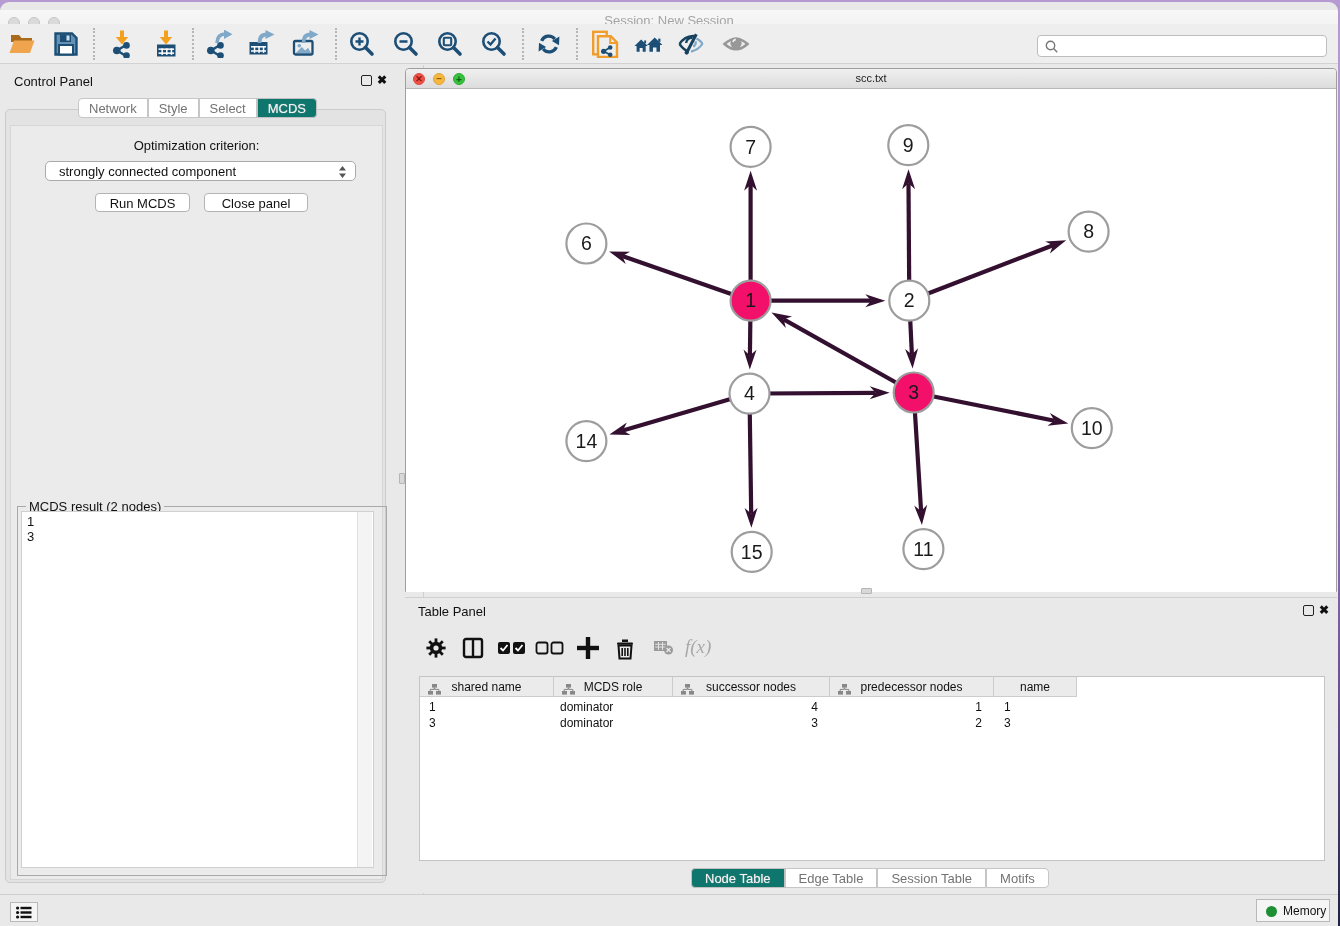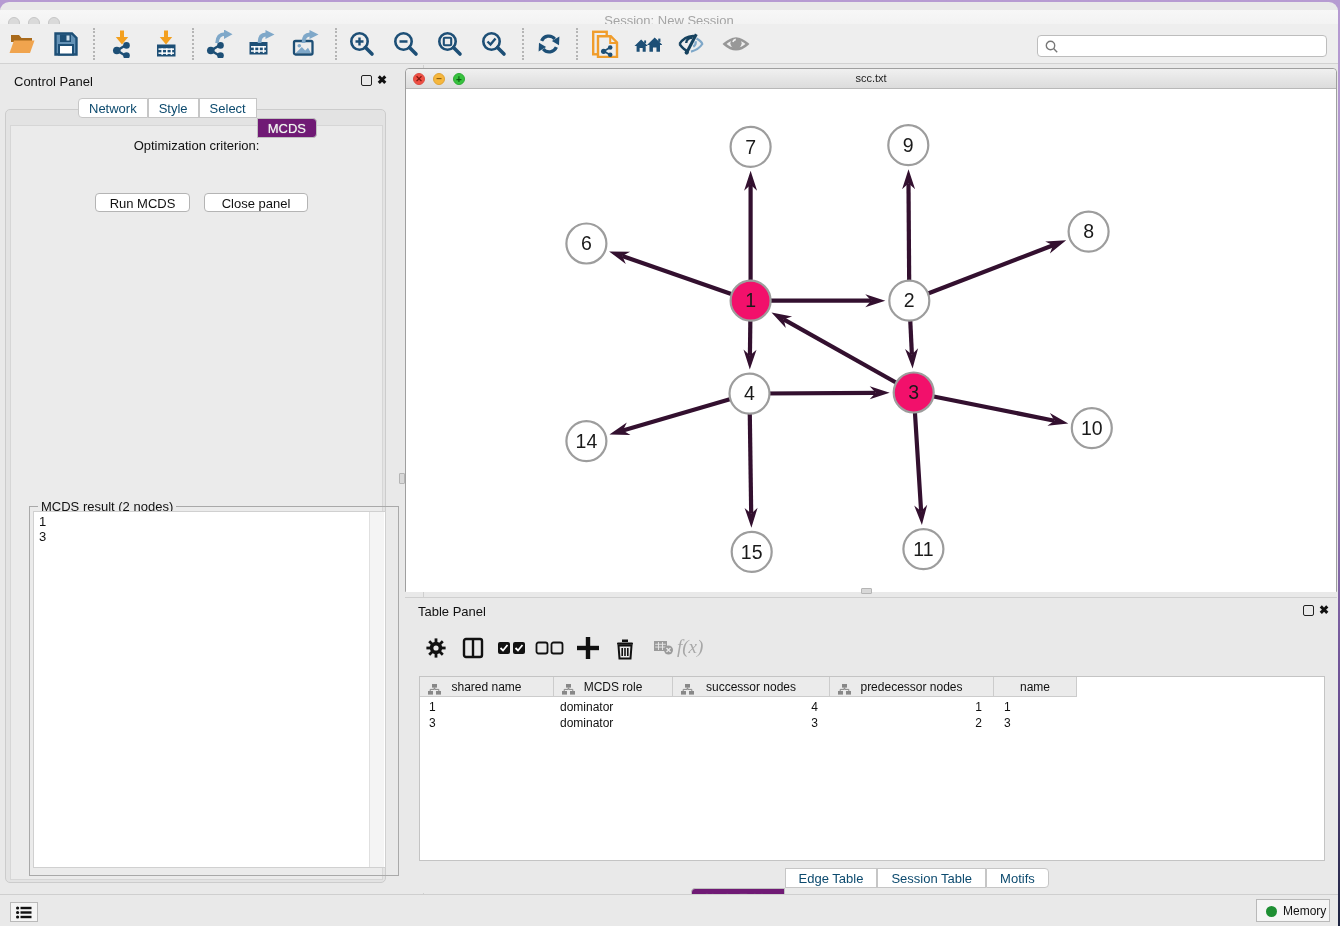--- a/index.html
+++ b/index.html
@@ -24,7 +24,7 @@
 .panel-x { position:absolute; font-size:12px; font-weight:bold; color:#111; line-height:11px; }
 
 .tabrow { position:absolute; display:flex; z-index:5; }
-.tab { font-size:13px; color:#0c4a6e; background:#fff; border:1px solid #c6c6c6; padding:2px 10px; height:20px; line-height:16px; }
+.tab { font-size:13px; color:#737373; background:#fff; border:1px solid #c6c6c6; padding:2px 10px; height:20px; line-height:16px; }
 .tab.first { border-radius:4px 0 0 4px; }
 .tab.sel { background:#701a75; color:#f3f3f3; border-color:#c0c0c0; border-radius:0 4px 4px 0; text-shadow:0 0 1px #bbb;margin-top:20px; }
 

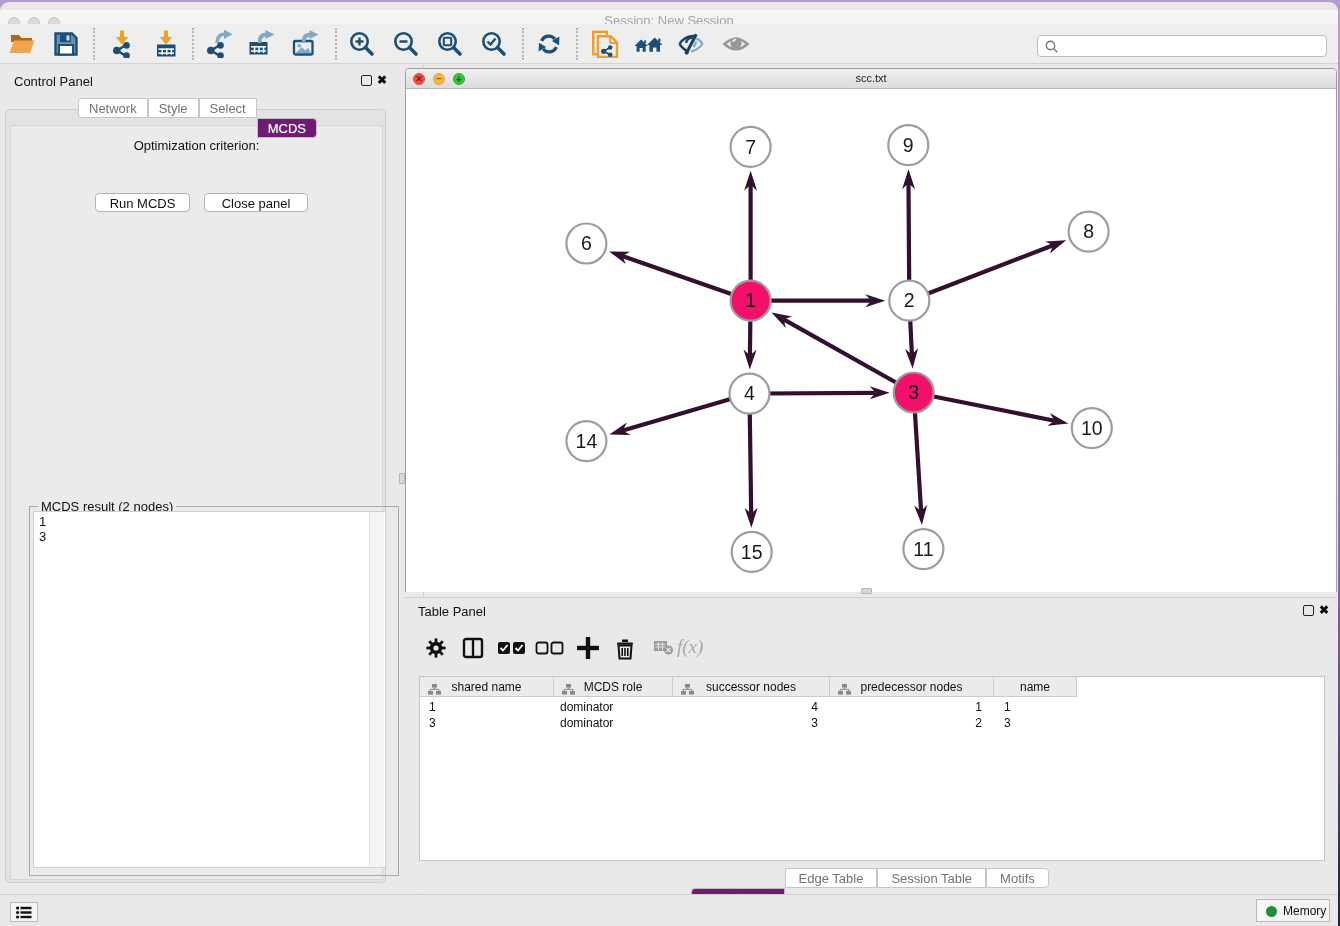--- a/index.html
+++ b/index.html
@@ -26,7 +26,7 @@
 .tabrow { position:absolute; display:flex; z-index:5; }
 .tab { font-size:13px; color:#737373; background:#fff; border:1px solid #c6c6c6; padding:2px 10px; height:20px; line-height:16px; }
 .tab.first { border-radius:4px 0 0 4px; }
-.tab.sel { background:#701a75; color:#f3f3f3; border-color:#c0c0c0; border-radius:0 4px 4px 0; text-shadow:0 0 1px #bbb;margin-top:20px; }
+.tab.sel { background:#0f766e; color:#f3f3f3; border-color:#c0c0c0; border-radius:0 4px 4px 0; text-shadow:0 0 1px #bbb; }
 
 #cp-group { position:absolute; left:5px; top:44px; width:381px; height:774px; background:#e3e3e3; border:1px solid #cccccc; border-radius:5px; }
 #cp-inner { position:absolute; left:4px; top:15px; width:373px; height:755px; background:#ebebeb; border:1px solid #d6d6d6; }

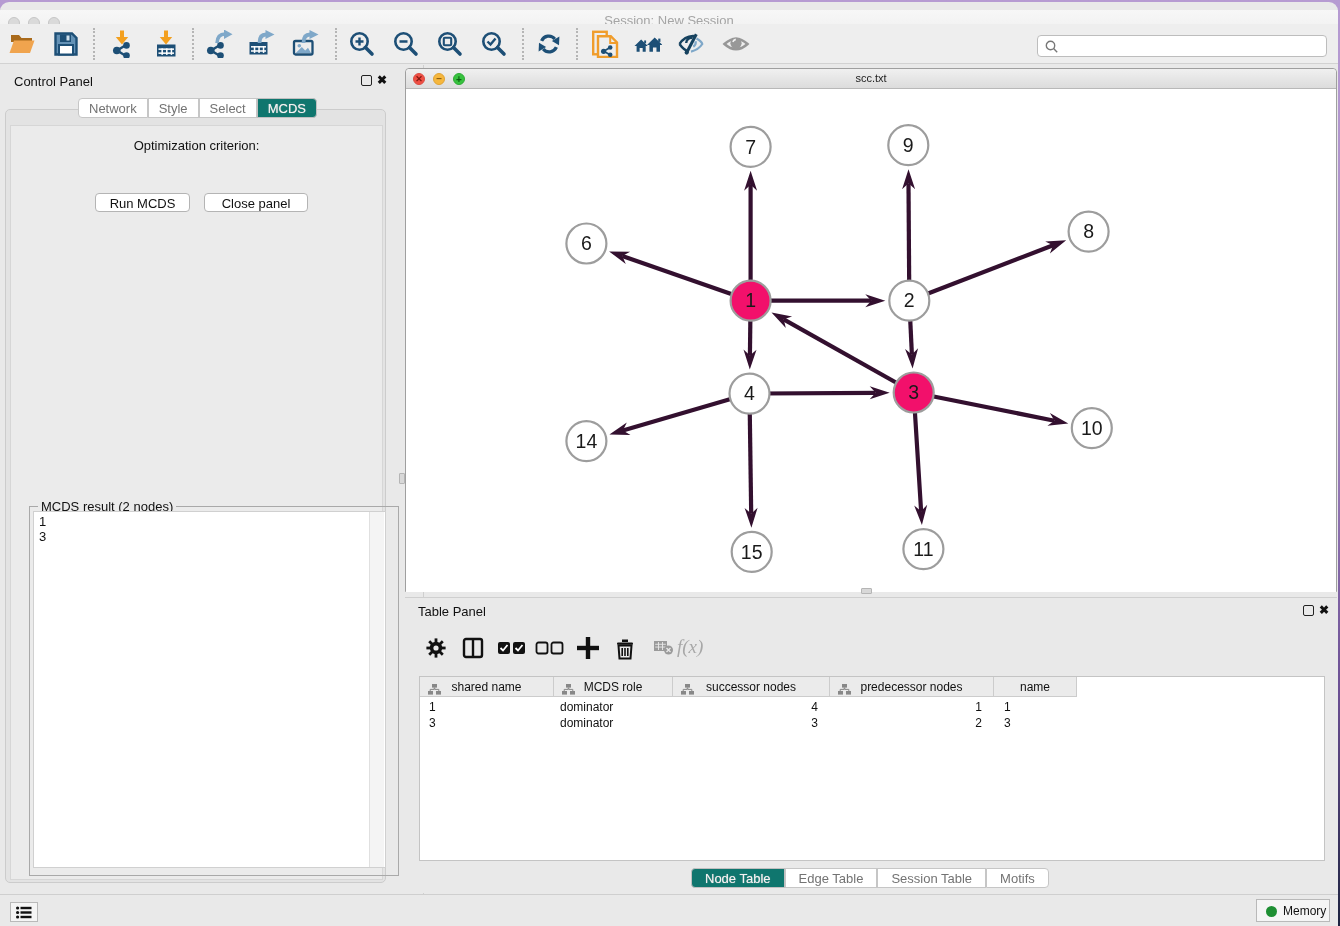--- a/index.html
+++ b/index.html
@@ -240,6 +240,11 @@
     <div id="cp-group">
       <div id="cp-inner">
         <div id="opt-label">Optimization criterion:</div>
+        <div id="dropdown">strongly connected component
+          <svg class="chev" width="11" height="14" viewBox="0 0 11 14">
+              <path d="M5.5 1 L9 5.5 L2 5.5 Z M5.5 13 L9 8.5 L2 8.5 Z" fill="#555"></path>
+            </svg>
+        </div>
         <div class="btn" style="left:84px; top:67px; width:95px;">Run MCDS</div>
         <div class="btn" style="left:193px; top:67px; width:104px;">Close panel</div>
         <div id="mcds-box">

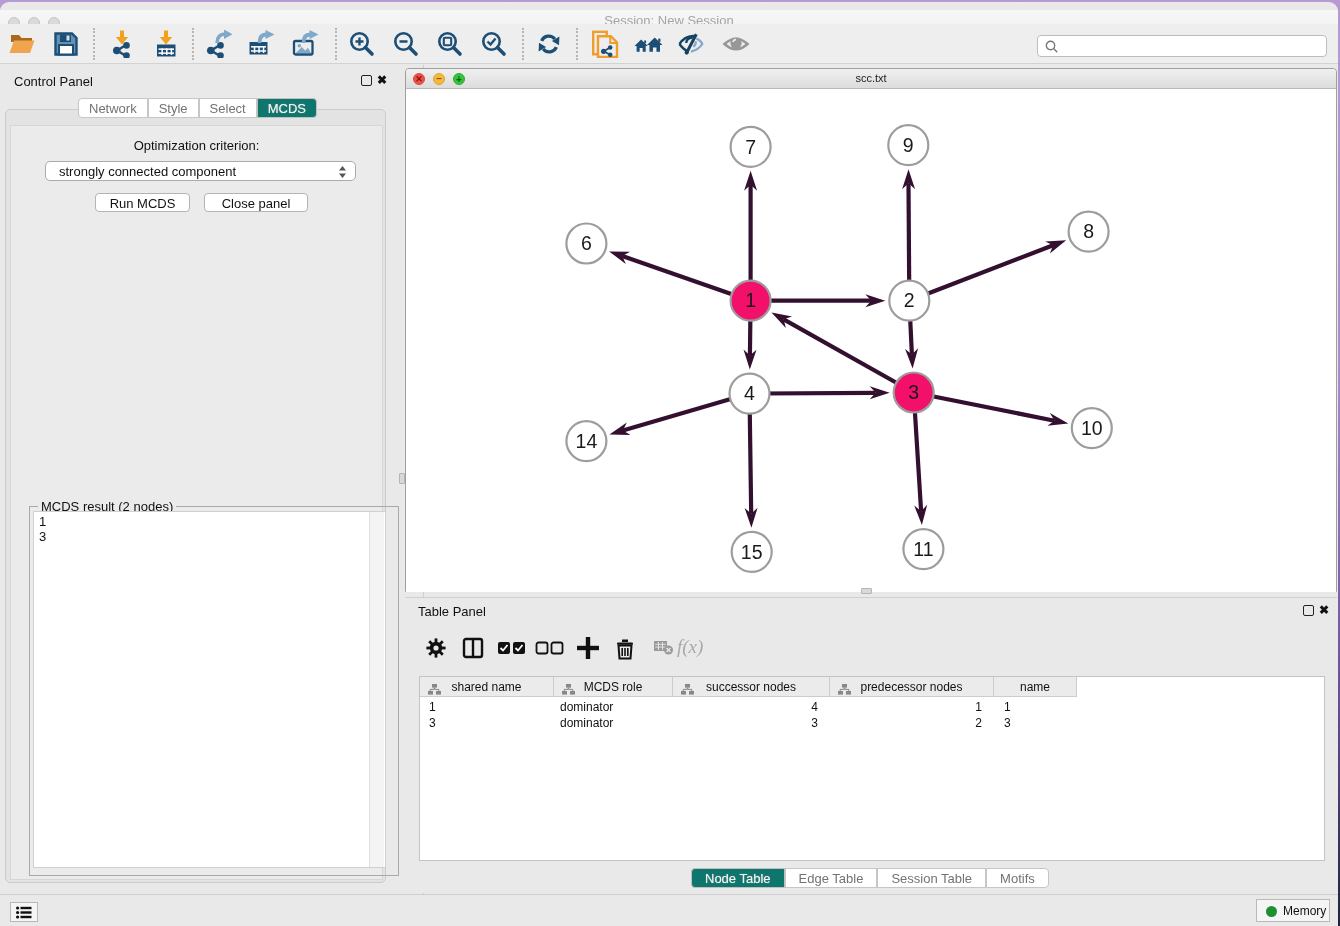--- a/index.html
+++ b/index.html
@@ -35,7 +35,7 @@
 #dropdown .chev { position:absolute; right:7px; top:2.5px; }
 .btn { position:absolute; height:19px; background:#fff; border:1px solid #b4b4b4; border-radius:4px; font-size:13px; color:#111; text-align:center; line-height:19px; }
 
-#mcds-box { position:absolute; left:6px; top:380px; width:370px; height:370px; border:1px solid #a9a9a9;margin-left:12px; }
+#mcds-box { position:absolute; left:6px; top:380px; width:370px; height:370px; border:1px solid #a9a9a9; }
 #mcds-label { position:absolute; left:8px; top:-8px; background:#ebebeb; padding:0 3px; font-size:13px; color:#111; }
 #mcds-white { position:absolute; left:3px; top:4px; width:353px; height:357px; background:#fff; border:1px solid #d0d0d0; }
 #mcds-scroll { position:absolute; right:1px; top:0; width:15px; height:100%; background:#f4f4f4; border-left:1px solid #e0e0e0; }

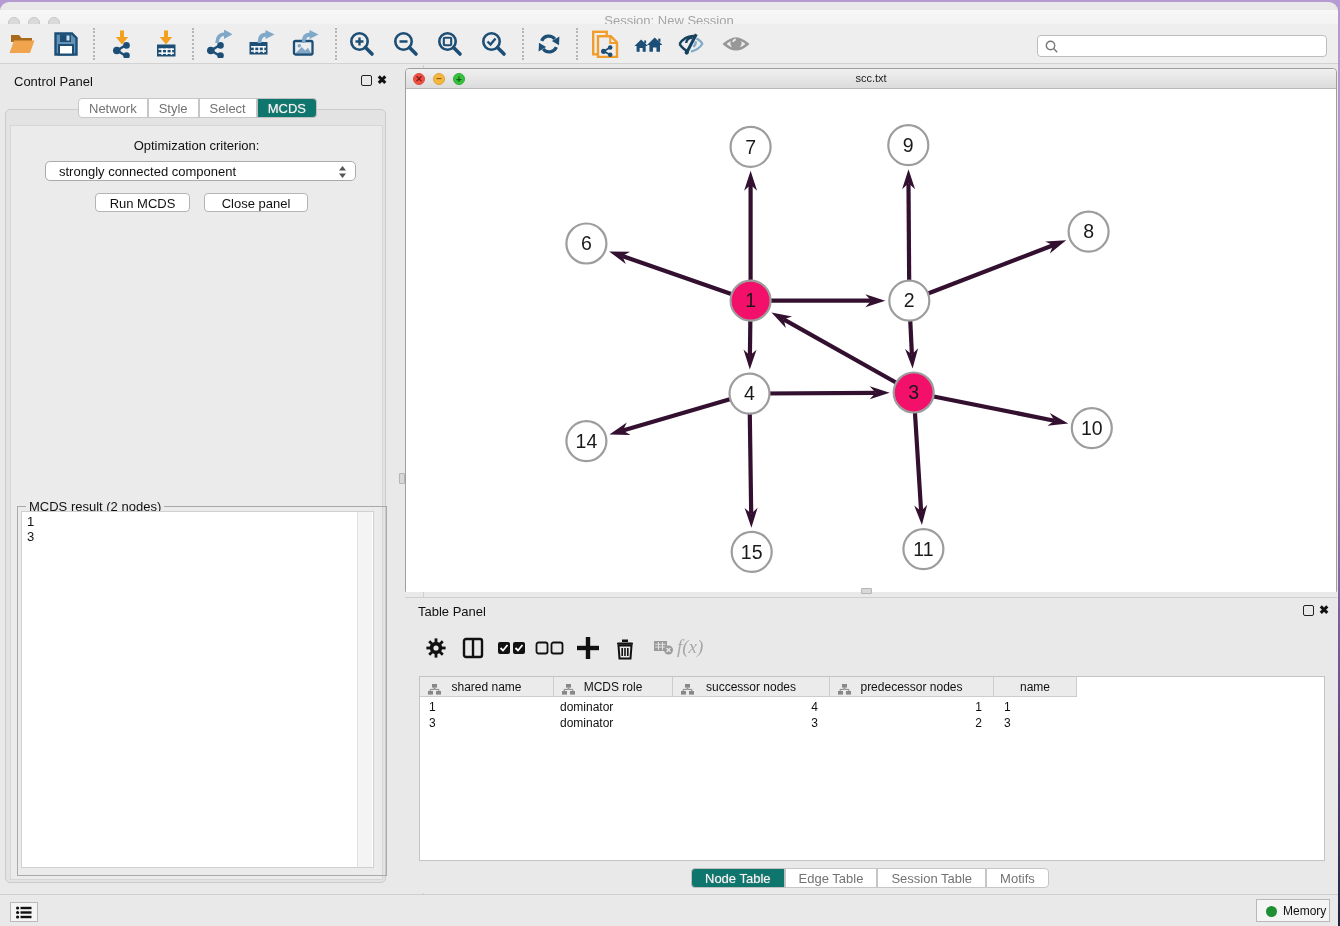--- a/index.html
+++ b/index.html
@@ -373,7 +373,7 @@
               <path d="M13.5,11 L17.5,15 M17.5,11 L13.5,15" stroke="#e9e9e9" stroke-width="1.3"></path>
             </g>
           </svg></div>
-      <div style="position:absolute; left:258px; top:9px; width:34px; height:24px;"><svg width="34" height="24" viewBox="0 0 34 24">
+      <div style="position:absolute; left:266px; top:9px; width:34px; height:24px;"><svg width="34" height="24" viewBox="0 0 34 24">
             <text x="0" y="16" font-family="Liberation Serif, serif" font-style="italic" font-size="19" fill="#a8a8a8">f(x)</text>
           </svg></div>
     </div>

